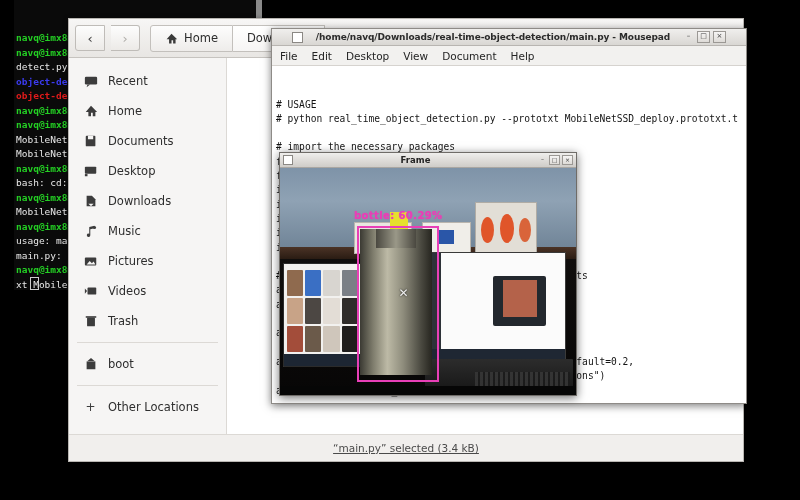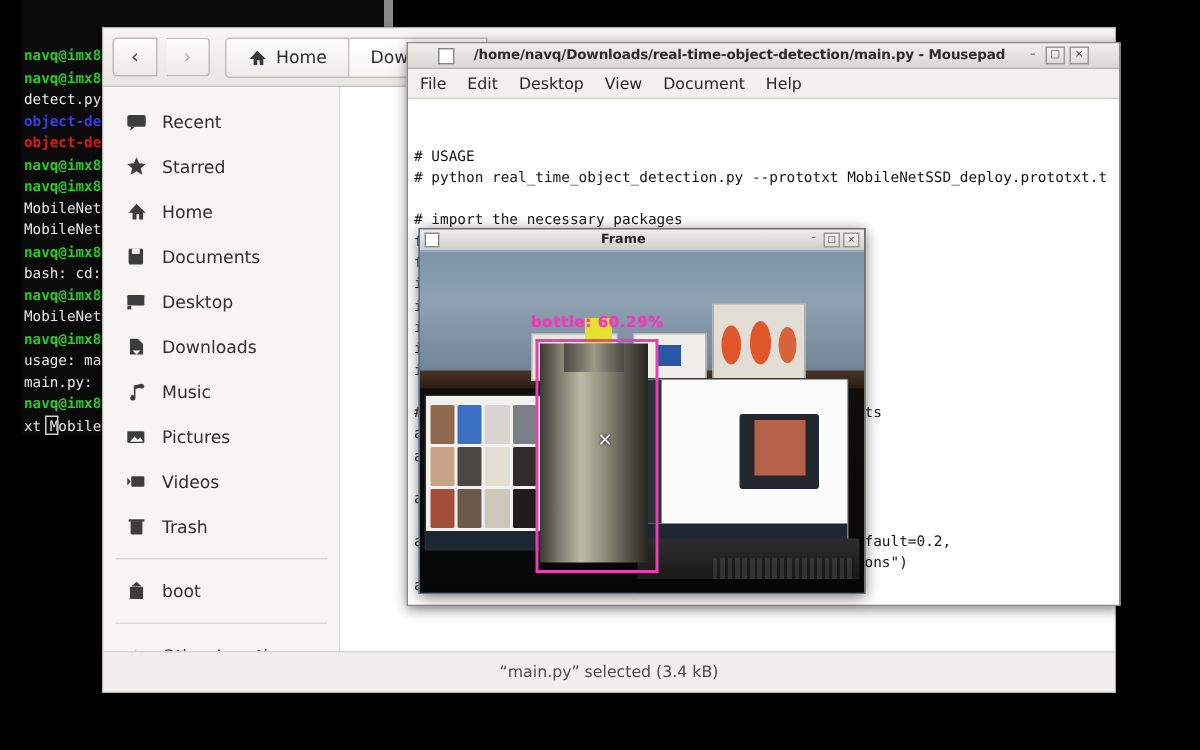--- a/index.html
+++ b/index.html
@@ -165,14 +165,6 @@
             <div class="side-item">
               <span class="side-ico">
                 <svg width="14" height="14" viewBox="0 0 16 16">
-                  <path d="M8 1l2 4.5 5 .5-3.7 3.3 1.1 4.9L8 11.7 3.6 14.2l1.1-4.9L1 6l5-.5z" fill="#3c3c3c"></path>
-                </svg>
-              </span>
-              <span>Starred</span>
-            </div>
-            <div class="side-item">
-              <span class="side-ico">
-                <svg width="14" height="14" viewBox="0 0 16 16">
                   <path d="M2 9h3v5h3V10h2v4h3V9h2L8 2z" fill="#3c3c3c"></path>
                 </svg>
               </span>

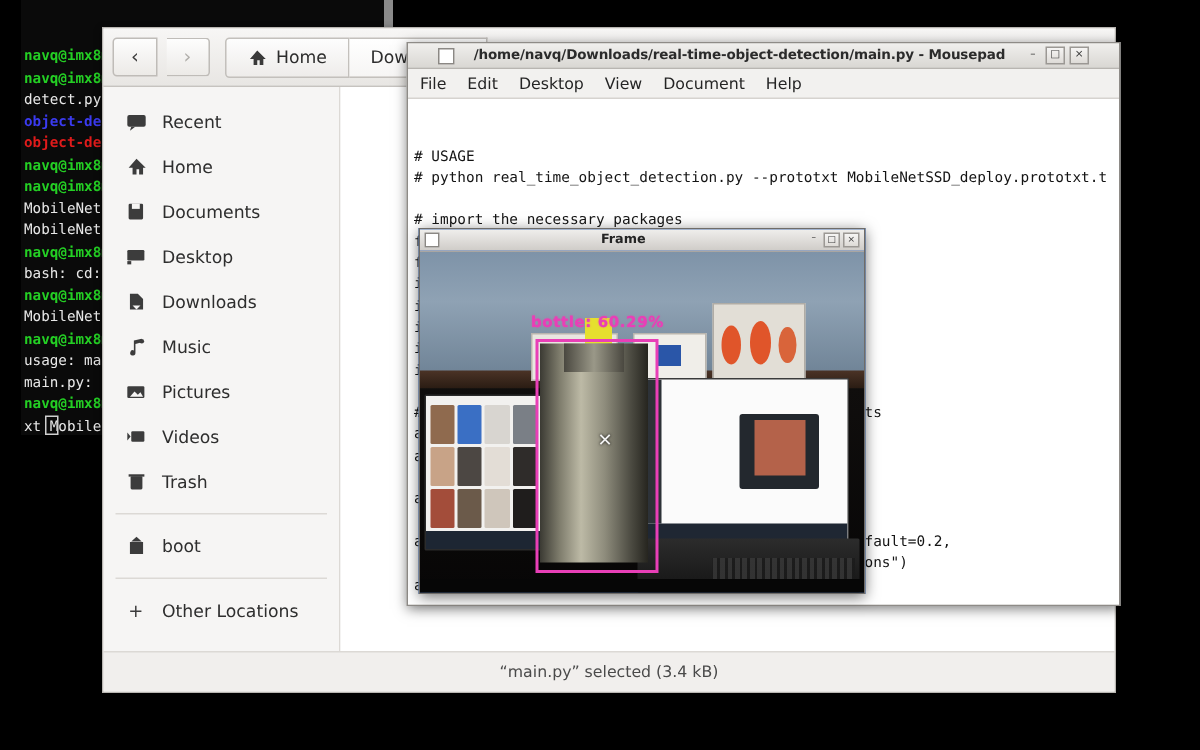--- a/index.html
+++ b/index.html
@@ -68,7 +68,7 @@
   #mp-text .cl{height:14.3px;overflow:hidden;}
 
   
-  #frame{position:absolute;left:279px;top:152px;width:298px;height:244px;background:#3b82f6;
+  #frame{position:absolute;left:279px;top:152px;width:298px;height:244px;background:#eab308;
          border:1px solid #6f6c68;box-shadow:0 2px 9px rgba(0,0,0,.55);box-sizing:border-box;
          display:flex;flex-direction:column;}
   #fr-title{height:14px;flex:0 0 auto;background:linear-gradient(#efeeec,#cfccc8);border-bottom:1px solid #a9a6a2;

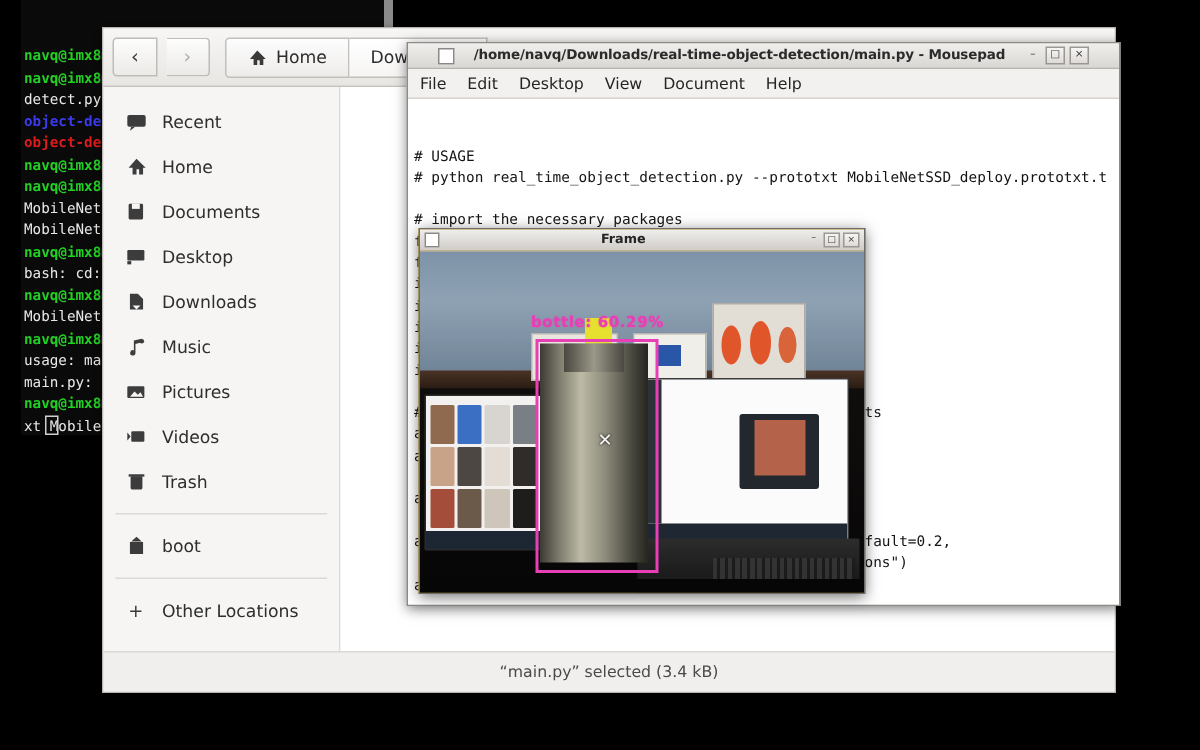--- a/index.html
+++ b/index.html
@@ -45,7 +45,7 @@
   .file-ico b{display:block;height:3px;background:#dcdad7;border-radius:1px;}
   .file-lbl{font-size:10px;color:#2b2b2b;text-align:center;line-height:12px;word-break:break-all;}
   #naut-status{flex:0 0 auto;height:26px;background:#f1efed;border-top:1px solid #dcd9d5;
-               display:flex;align-items:center;justify-content:center;font-size:10.5px;color:#4a4a4a;}
+               display:flex;align-items:center;justify-content:center;font-size:10.5px;color:#4a4a4a;text-decoration:underline;}
 
   
   #mousepad{position:absolute;left:271px;top:28px;width:476px;height:376px;background:#f2f1ef;

